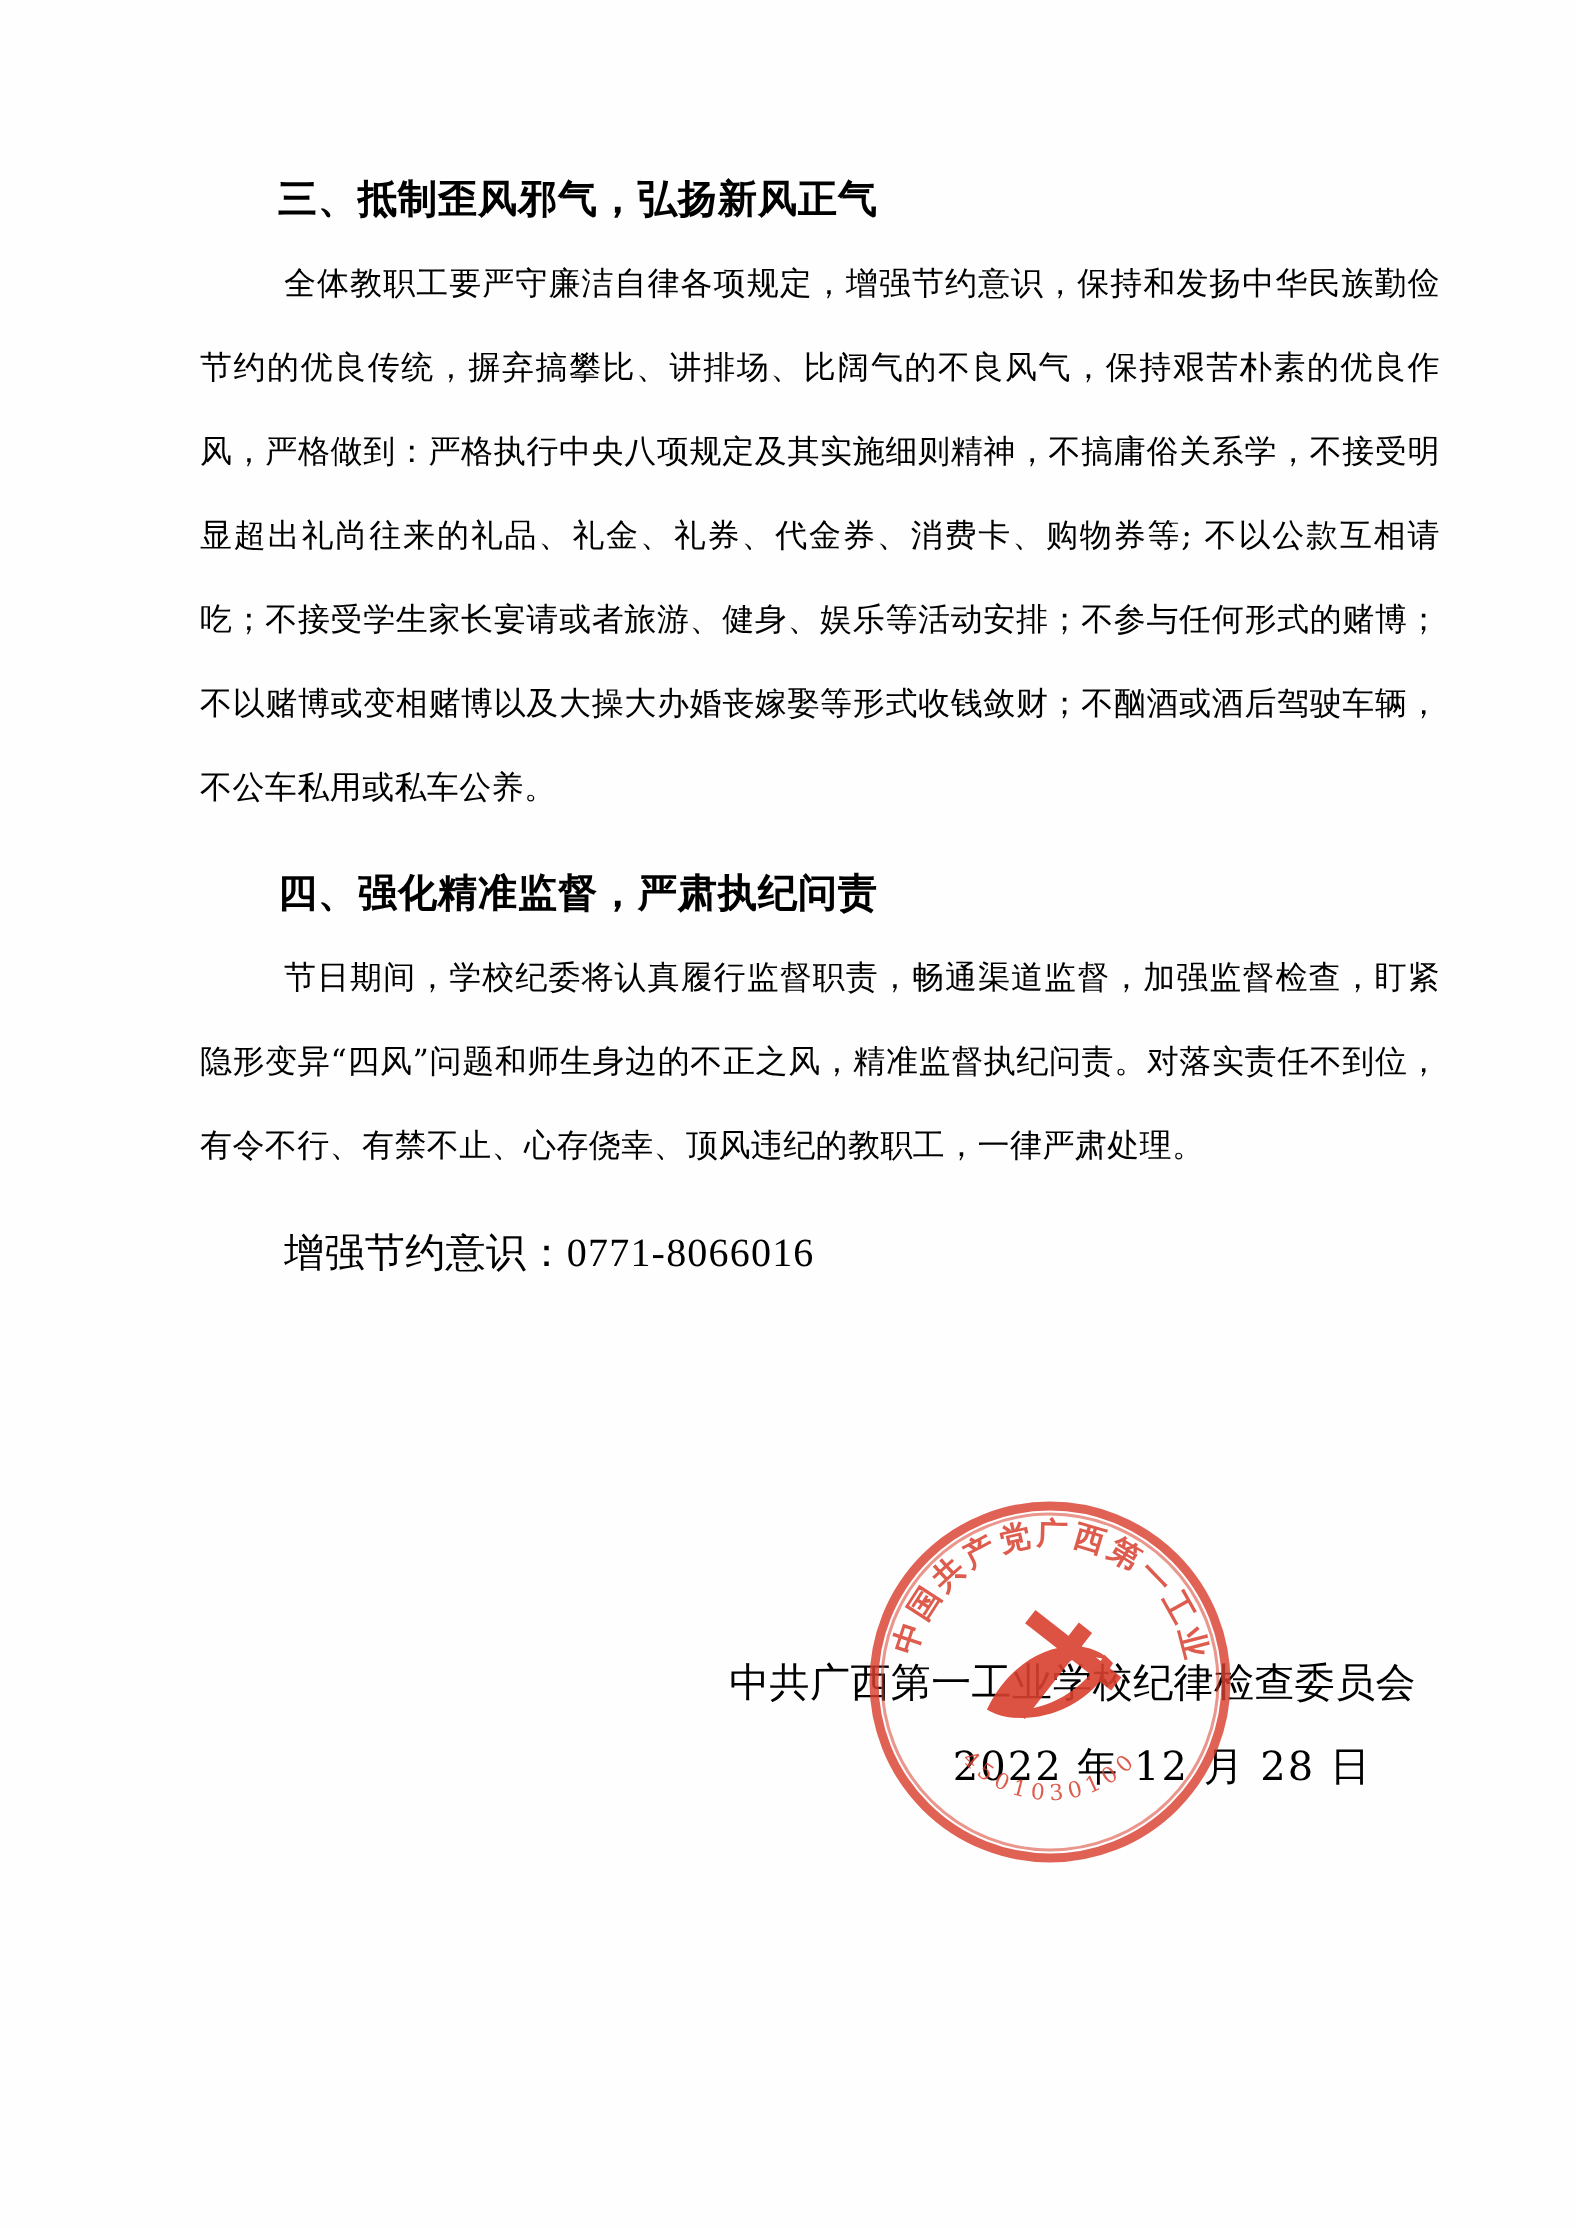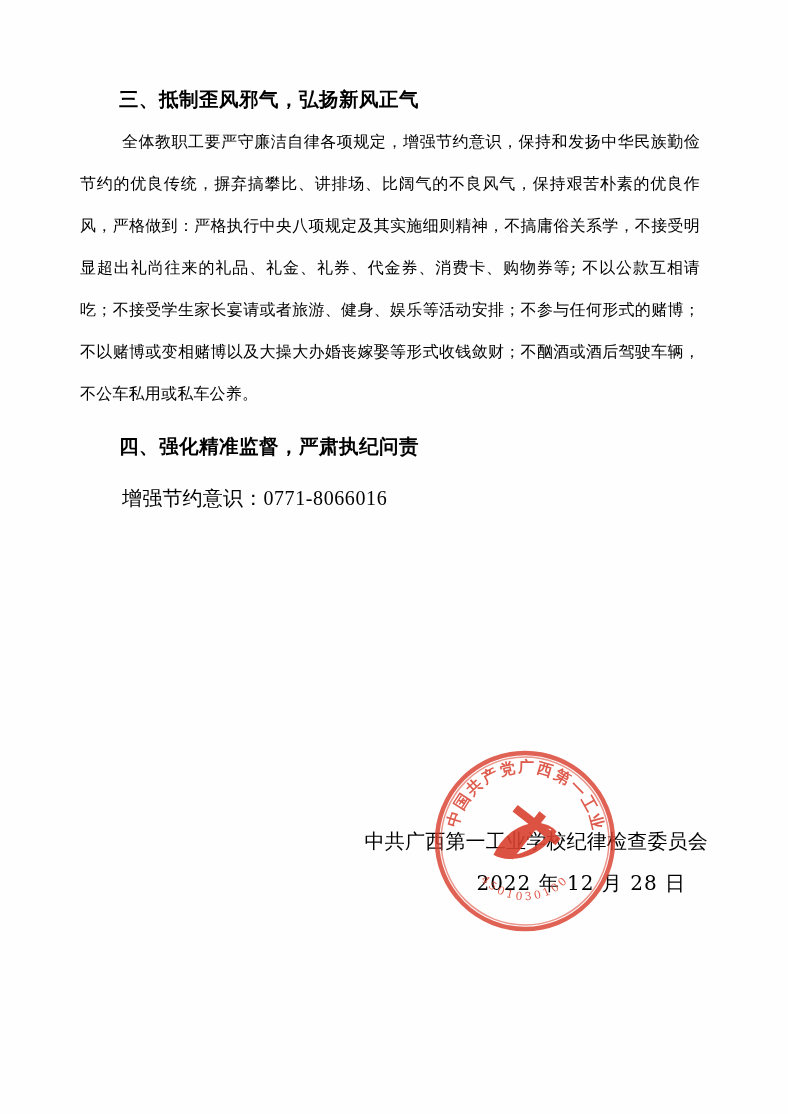--- a/index.html
+++ b/index.html
@@ -21,7 +21,7 @@
   }
   .content {
     position: absolute;
-    left: 80px;
+    left: 100px;
     top: 84px;
     width: 620px;
   }

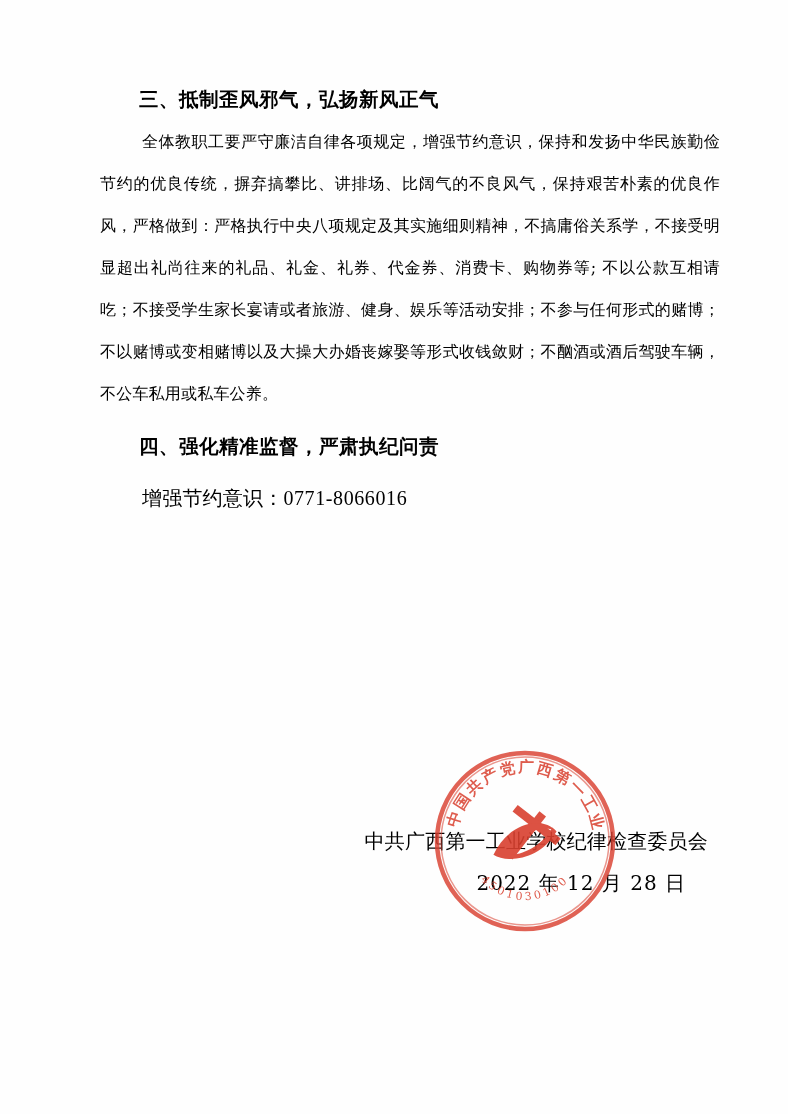--- a/index.html
+++ b/index.html
@@ -104,6 +104,7 @@
     <div class="spacer-1"></div>
 
     <h3 class="heading">四、强化精准监督，严肃执纪问责</h3>
+    <p class="para">节日期间，学校纪委将认真履行监督职责，畅通渠道监督，加强监督检查，盯紧隐形变异“四风”问题和师生身边的不正之风，精准监督执纪问责。对落实责任不到位，有令不行、有禁不止、心存侥幸、顶风违纪的教职工，一律严肃处理。</p>
 
     <div class="spacer-2"></div>
 

